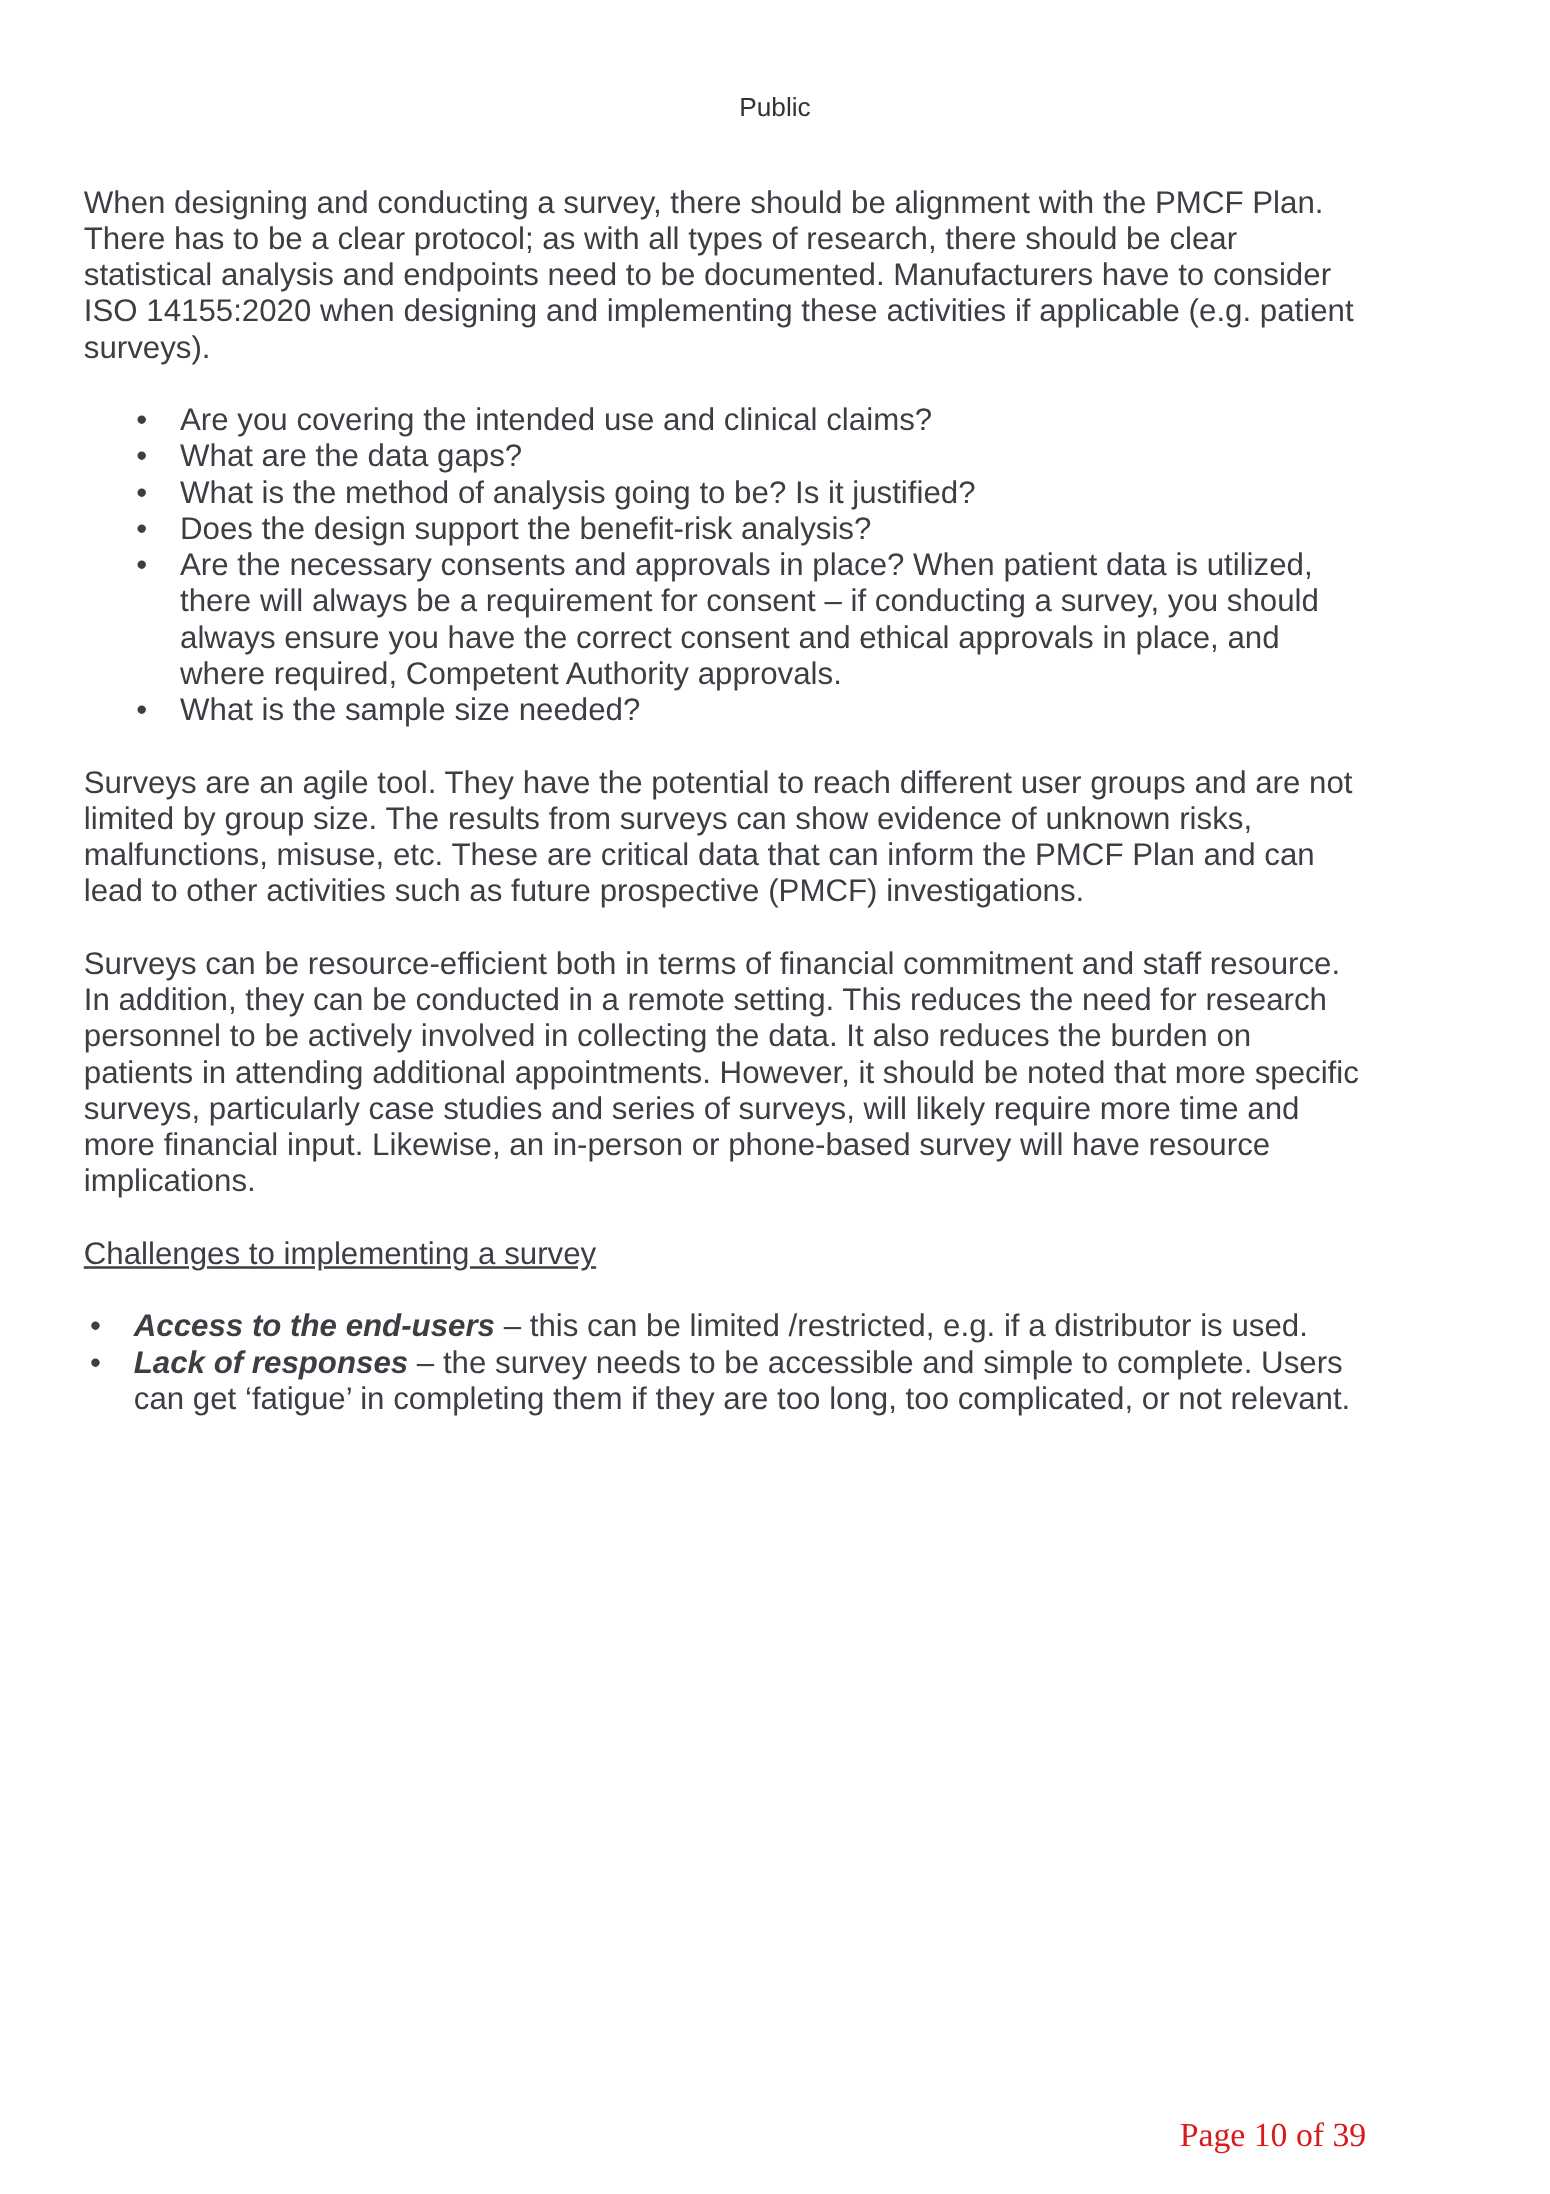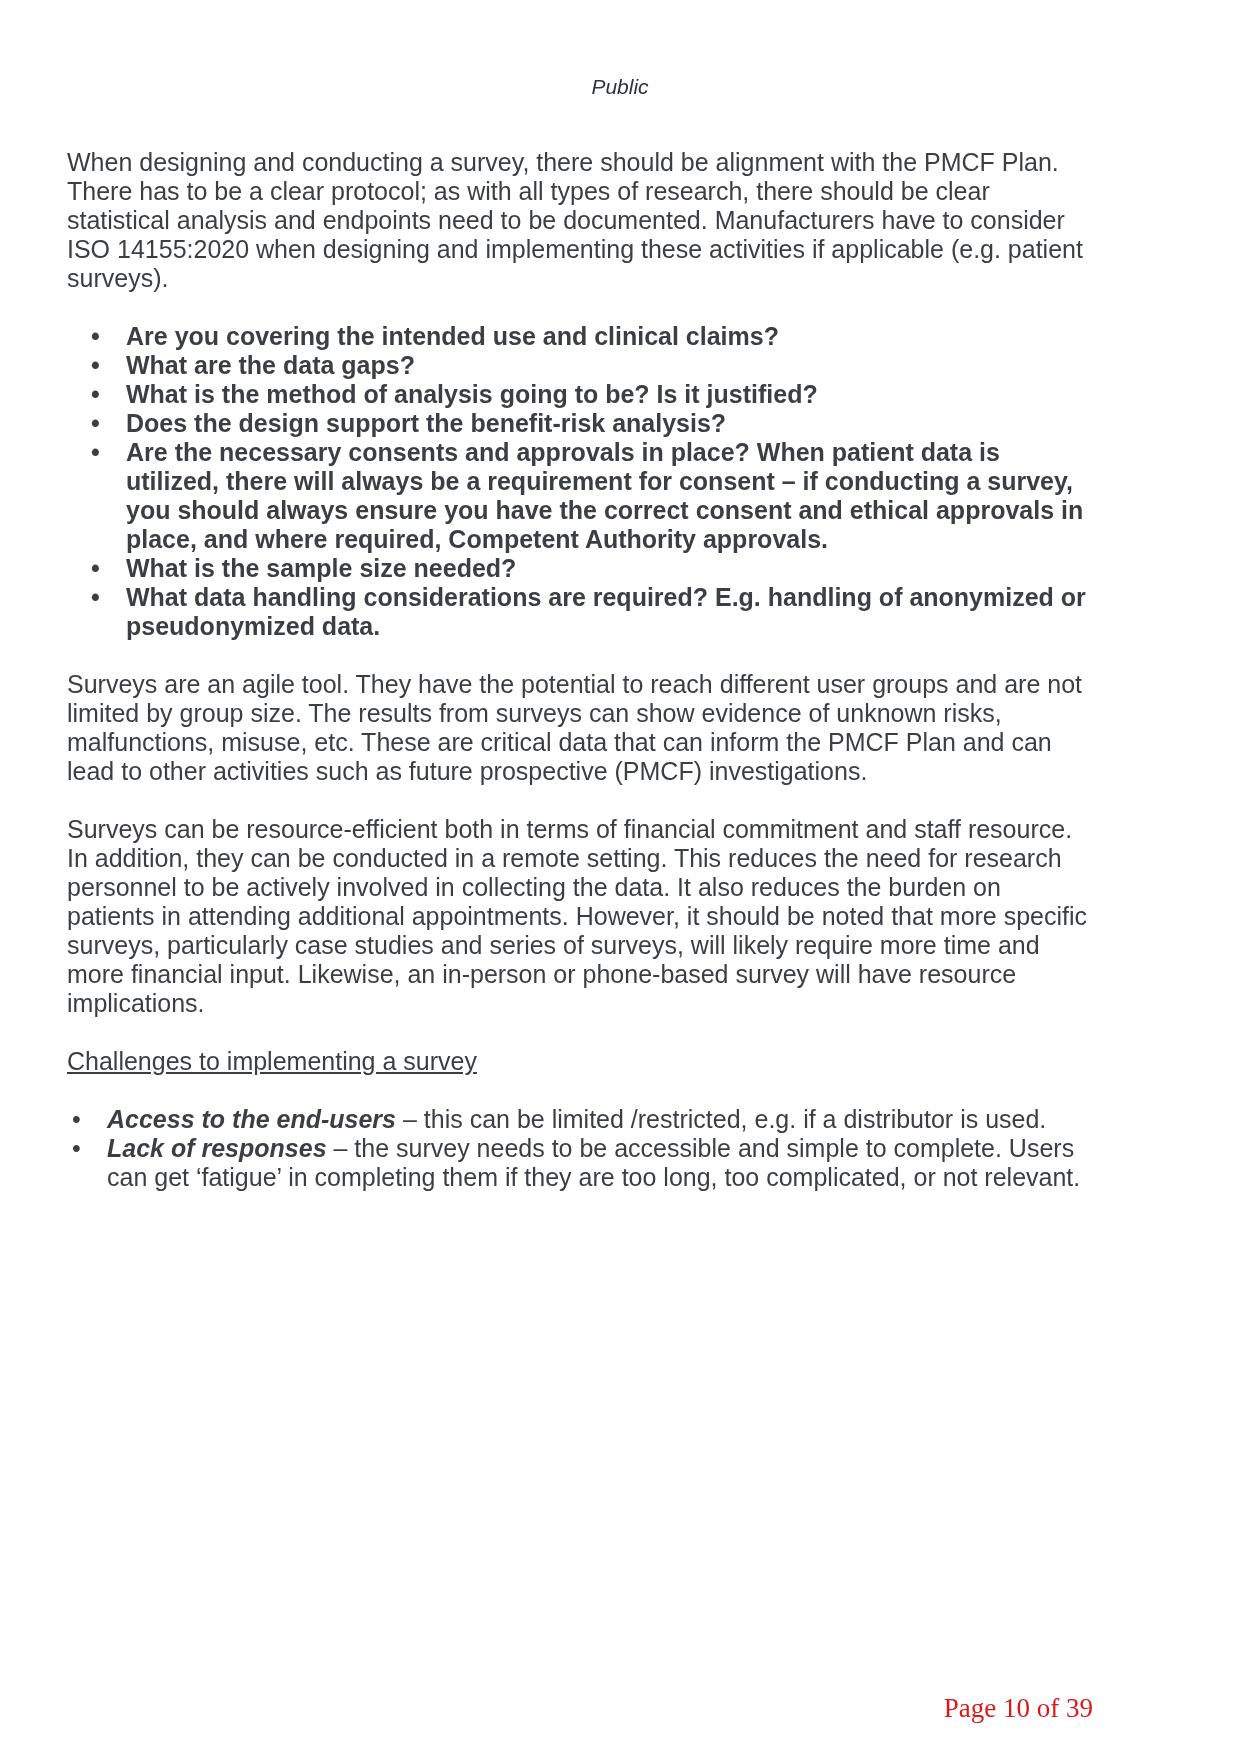--- a/index.html
+++ b/index.html
@@ -20,7 +20,6 @@
     font-size: 21px;
     line-height: 26px;
     color: #303438;
-    font-style: italic;
   }
   .content {
     padding-left: 67px;

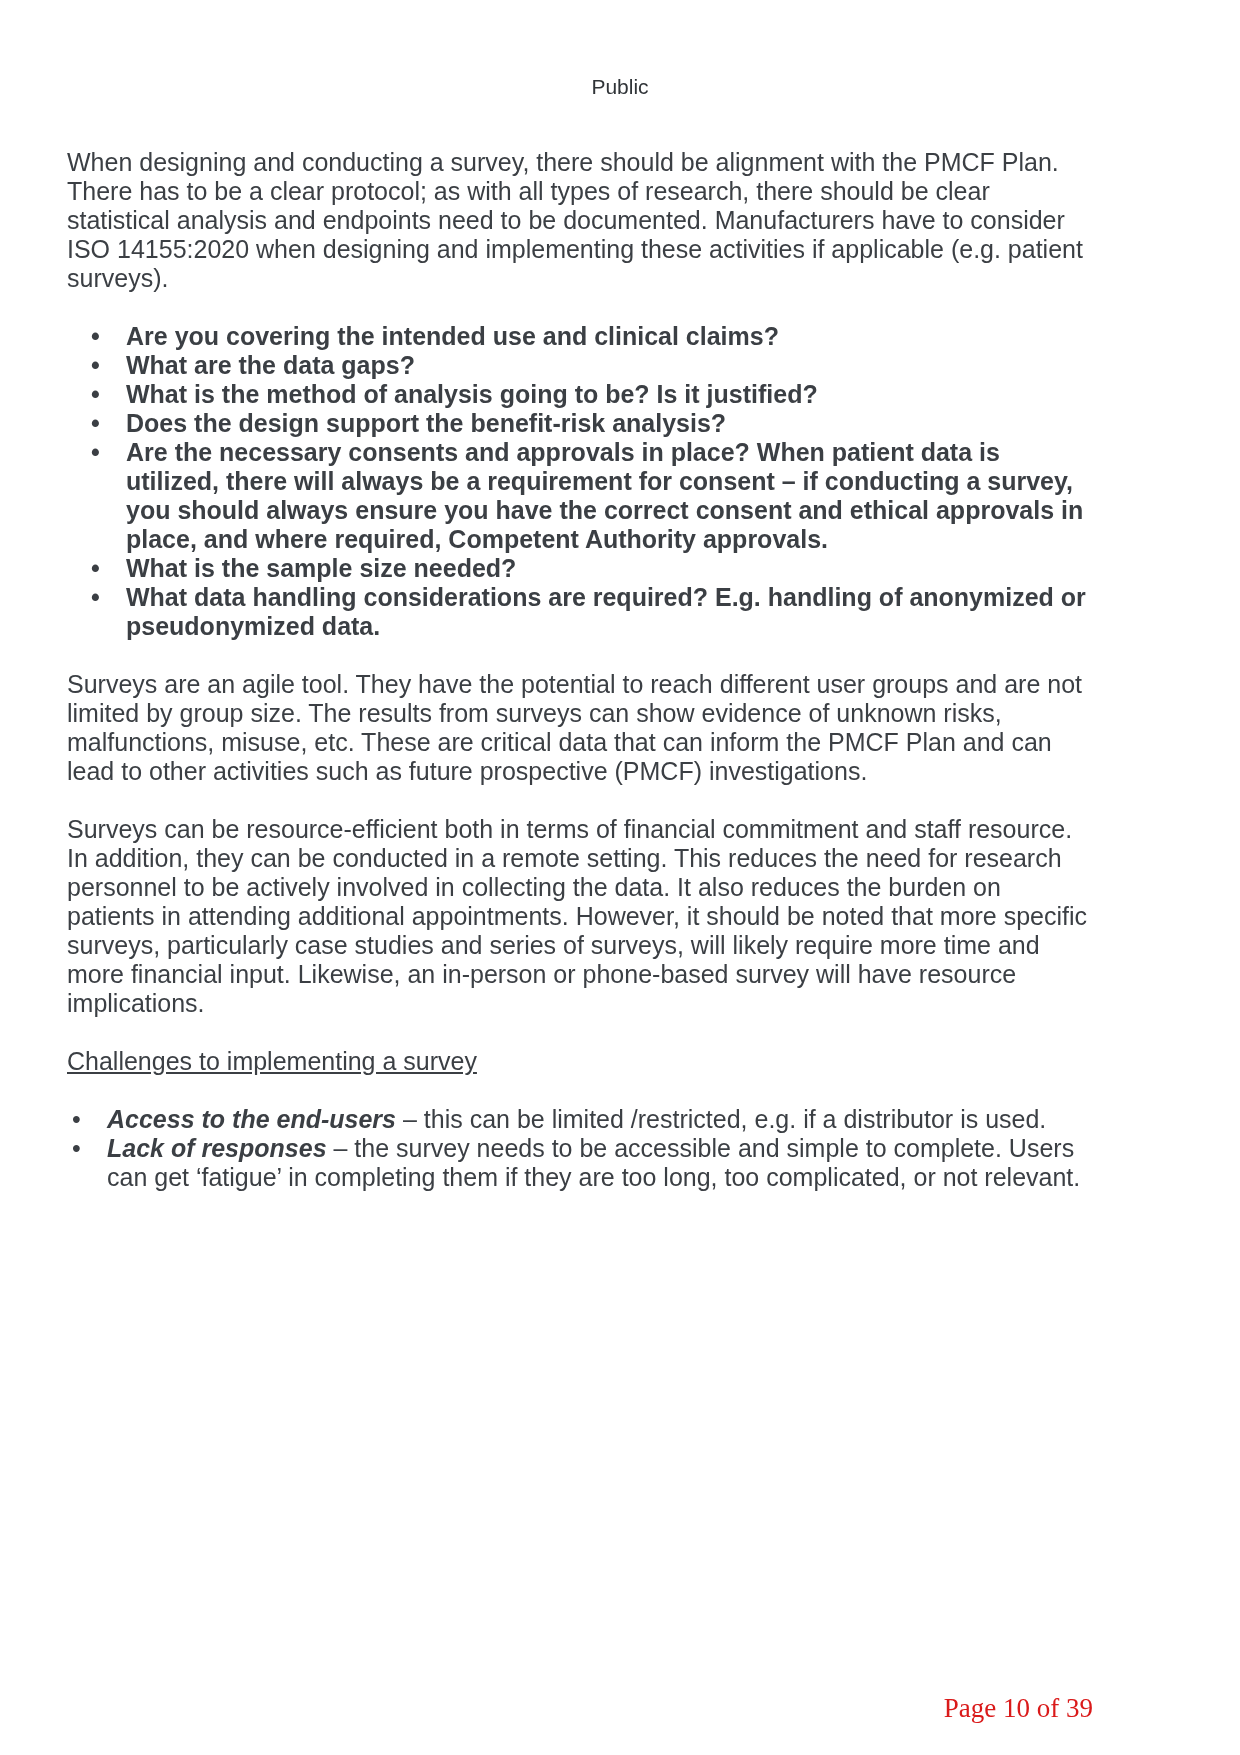--- a/index.html
+++ b/index.html
@@ -33,9 +33,8 @@
   ul { margin: 29px 0 0 0; padding: 0; list-style: none; }
   ul.considerations li {
     position: relative;
-    margin-left: 59px;   
+    margin-left: 77px;   
     padding: 0;
-    font-weight: bold;
   }
   ul.considerations li::before {
     content: "\2022";

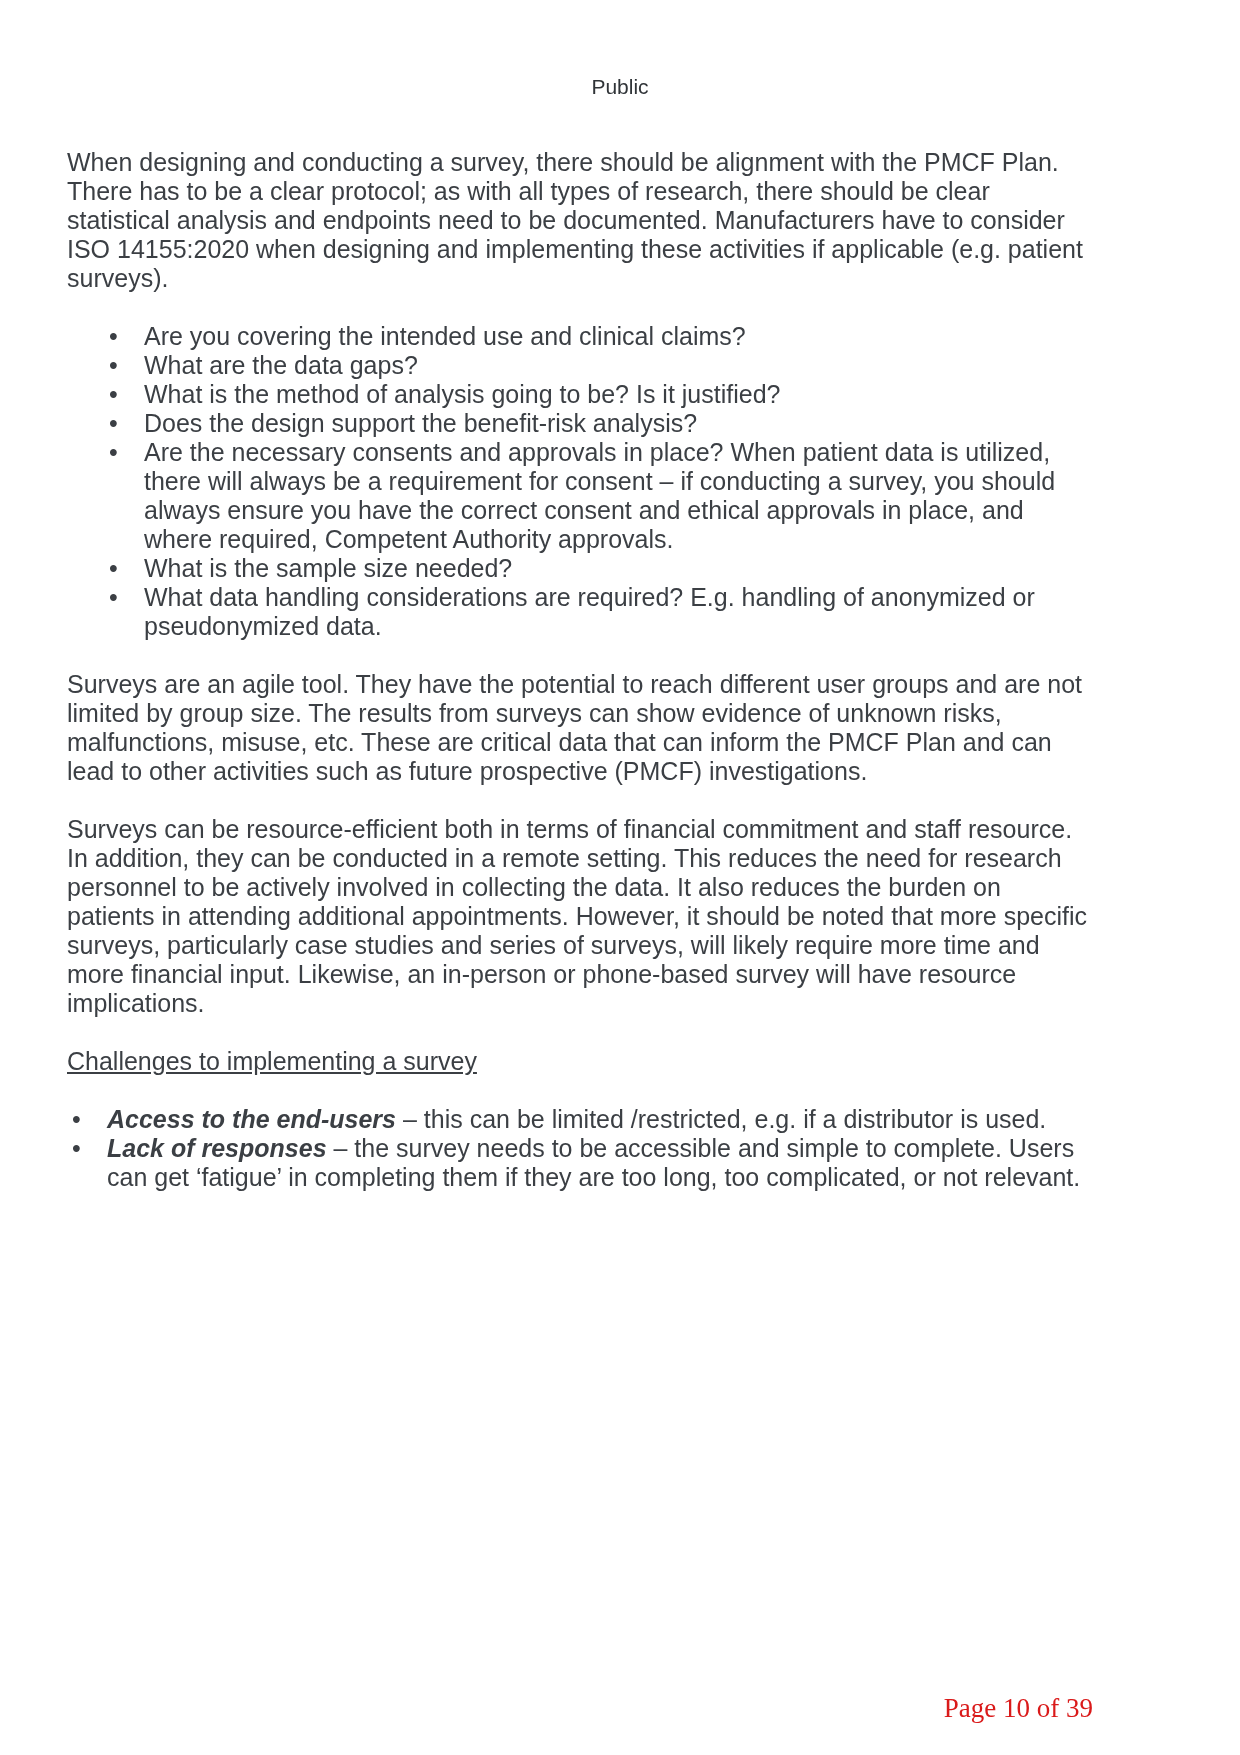--- a/index.html
+++ b/index.html
@@ -81,7 +81,6 @@
       <li>Does the design support the benefit-risk analysis?</li>
       <li>Are the necessary consents and approvals in place? When patient data is utilized, there will always be a requirement for consent – if conducting a survey, you should always ensure you have the correct consent and ethical approvals in place, and where required, Competent Authority approvals.</li>
       <li>What is the sample size needed?</li>
-      <li>What data handling considerations are required? E.g. handling of anonymized or pseudonymized data.</li>
     </ul>
 
 

